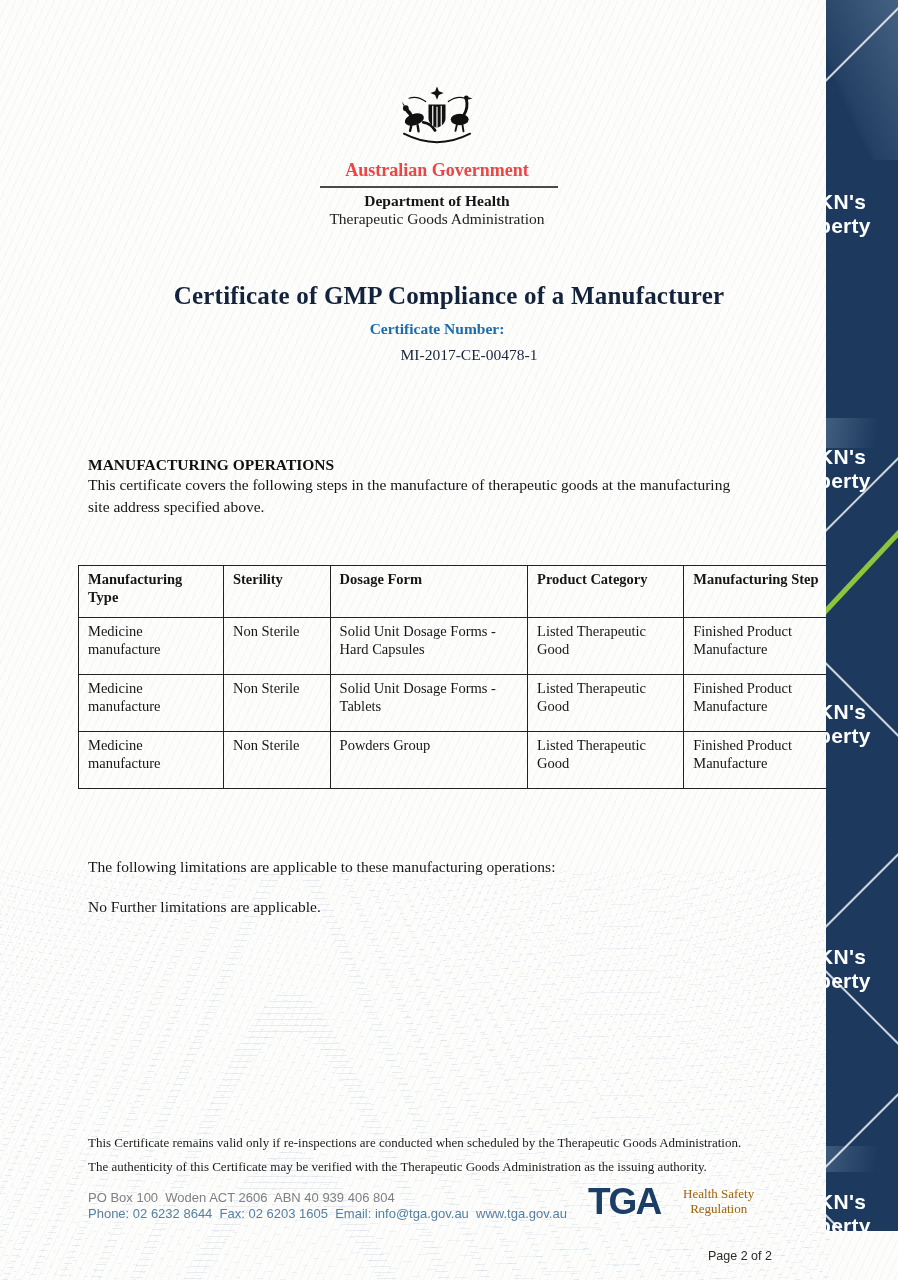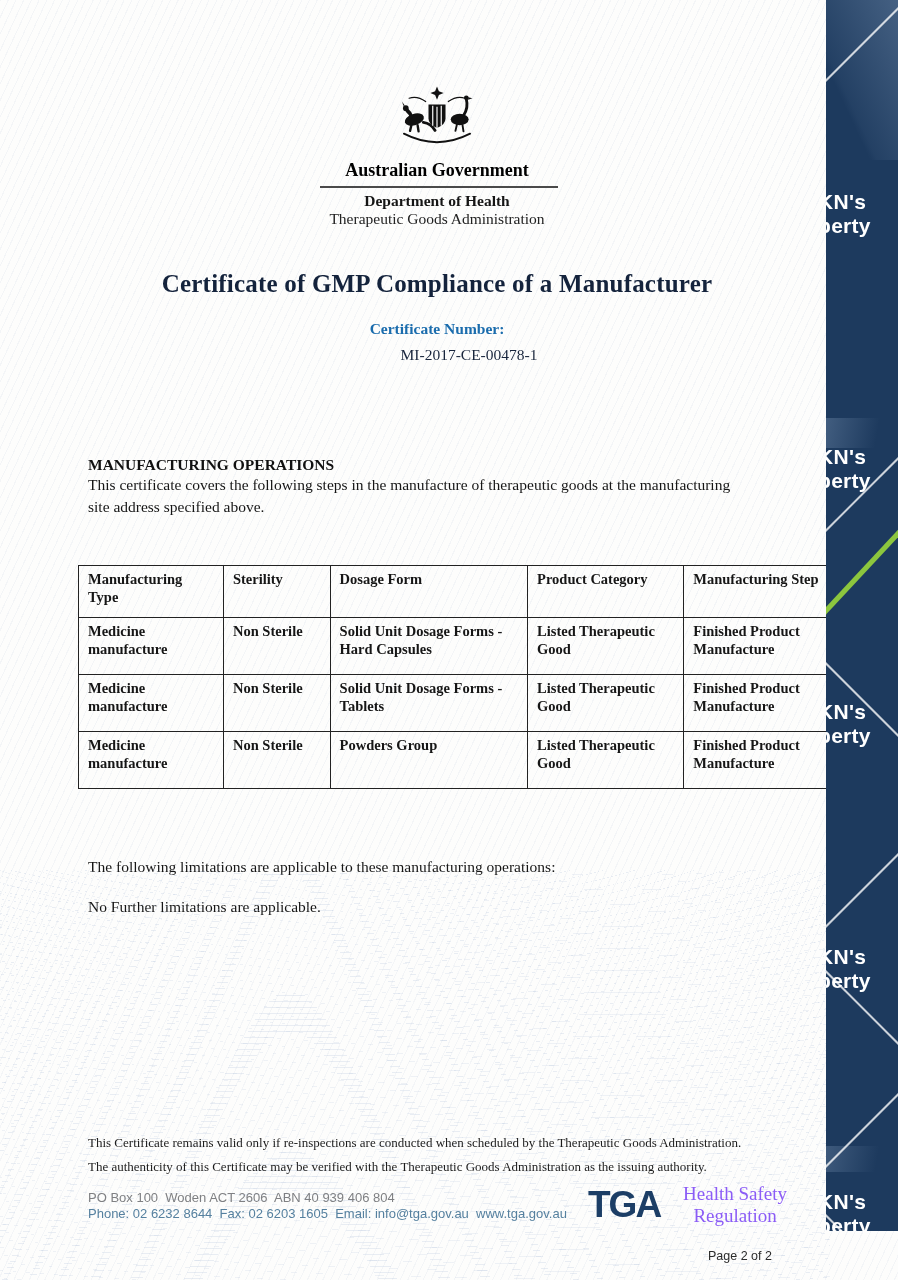--- a/index.html
+++ b/index.html
@@ -16,7 +16,7 @@
   .centered{position:absolute;left:0;width:874px;text-align:center;}
   
   .crest{top:82px;}
-  .gov{top:160px;font-weight:bold;font-size:18px;color:#000000;}
+  .gov{top:160px;font-weight:bold;font-size:18px;color:#ef4444;}
   .gov-rule{position:absolute;left:320px;top:186px;width:238px;height:2px;background:#4a4a4a;}
   .dept{top:192px;font-weight:bold;font-size:15.5px;color:#151515;}
   .agency{top:210px;font-size:15.5px;color:#222;}

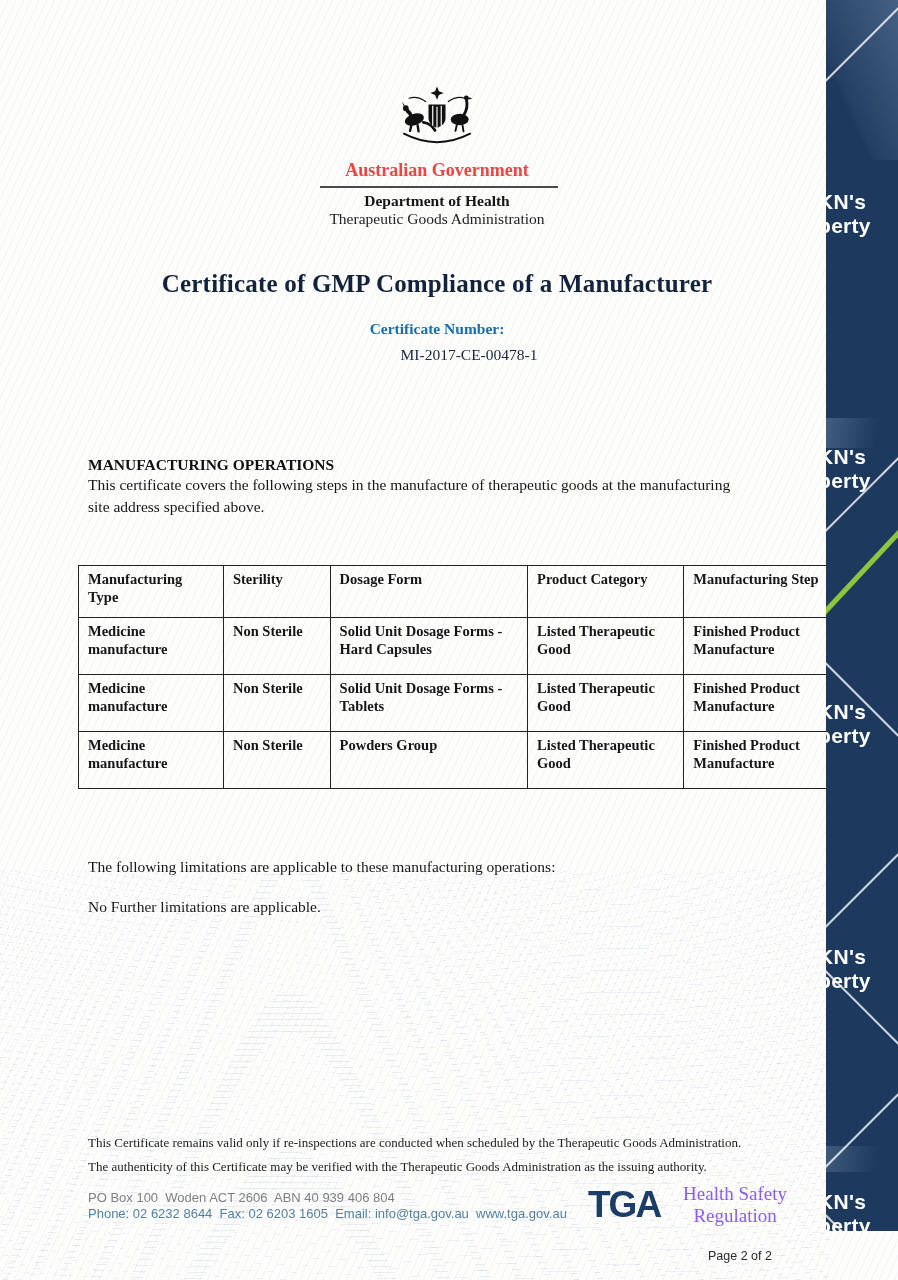--- a/index.html
+++ b/index.html
@@ -20,7 +20,7 @@
   .gov-rule{position:absolute;left:320px;top:186px;width:238px;height:2px;background:#4a4a4a;}
   .dept{top:192px;font-weight:bold;font-size:15.5px;color:#151515;}
   .agency{top:210px;font-size:15.5px;color:#222;}
-  .title{top:270px;font-weight:bold;font-size:25px;color:#14233c;letter-spacing:0.2px;margin:0;text-align:center;}
+  .title{top:270px;font-weight:bold;font-size:25px;color:#14233c;letter-spacing:0.2px;margin:12px;text-align:center;}
   .cert-label{top:320px;font-weight:bold;font-size:15.5px;color:#1a6cad;}
   .cert-number{top:346px;font-size:15.5px;color:#18253c;margin-left:32px;}
   

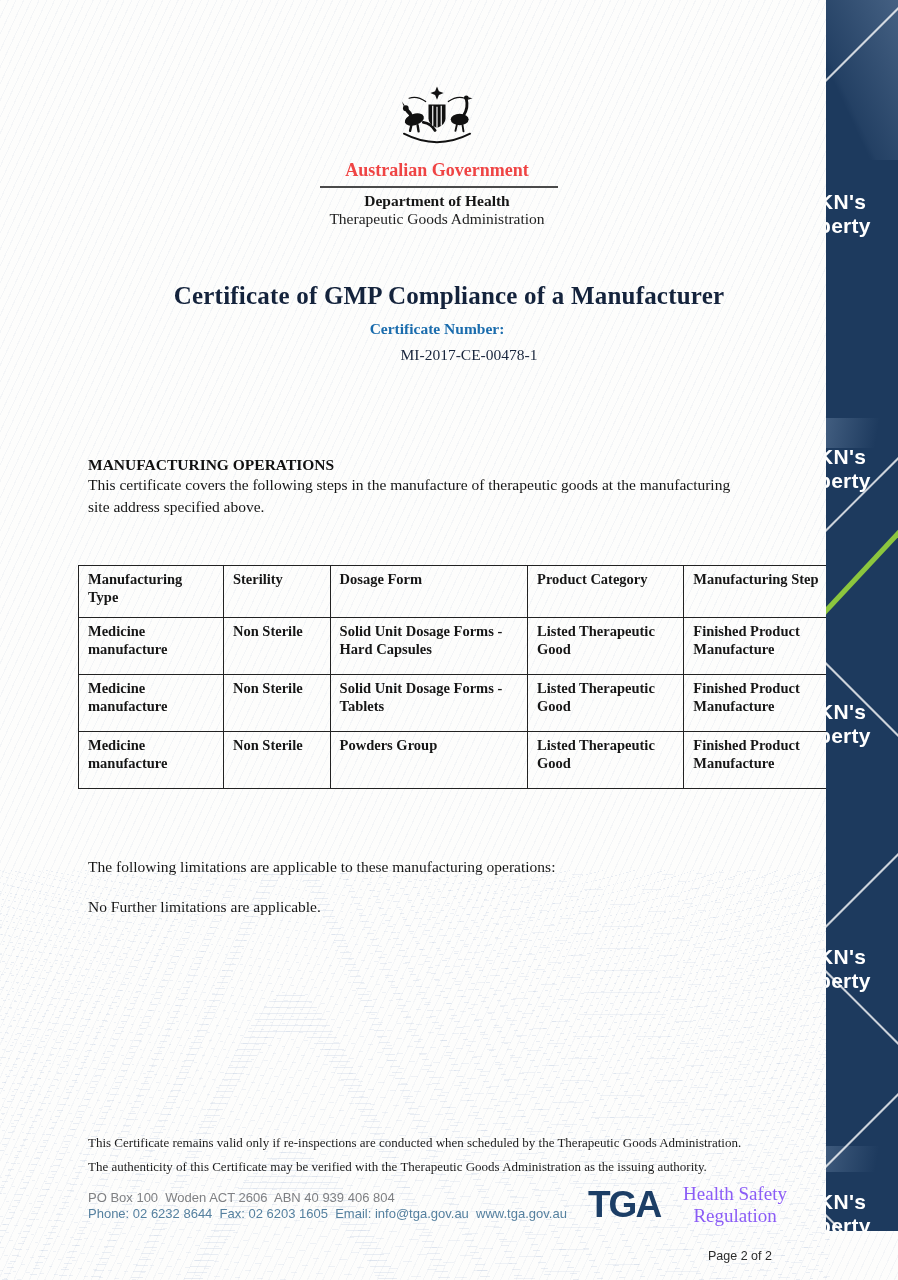--- a/index.html
+++ b/index.html
@@ -29,7 +29,7 @@
   table.ops{position:absolute;left:78px;top:565px;width:752px;border-collapse:collapse;
     font-size:14.5px;line-height:1.25;color:#161616;}
   table.ops th,table.ops td{border:1.5px solid #222;vertical-align:top;text-align:left;
-    padding:4px 8px 4px 9px;font-weight:bold;}
+    padding:4px 8px 4px 9px;font-weight:normal;}
   table.ops th{font-weight:bold;}
   thead tr{height:52px;} tbody tr{height:57px;}
   

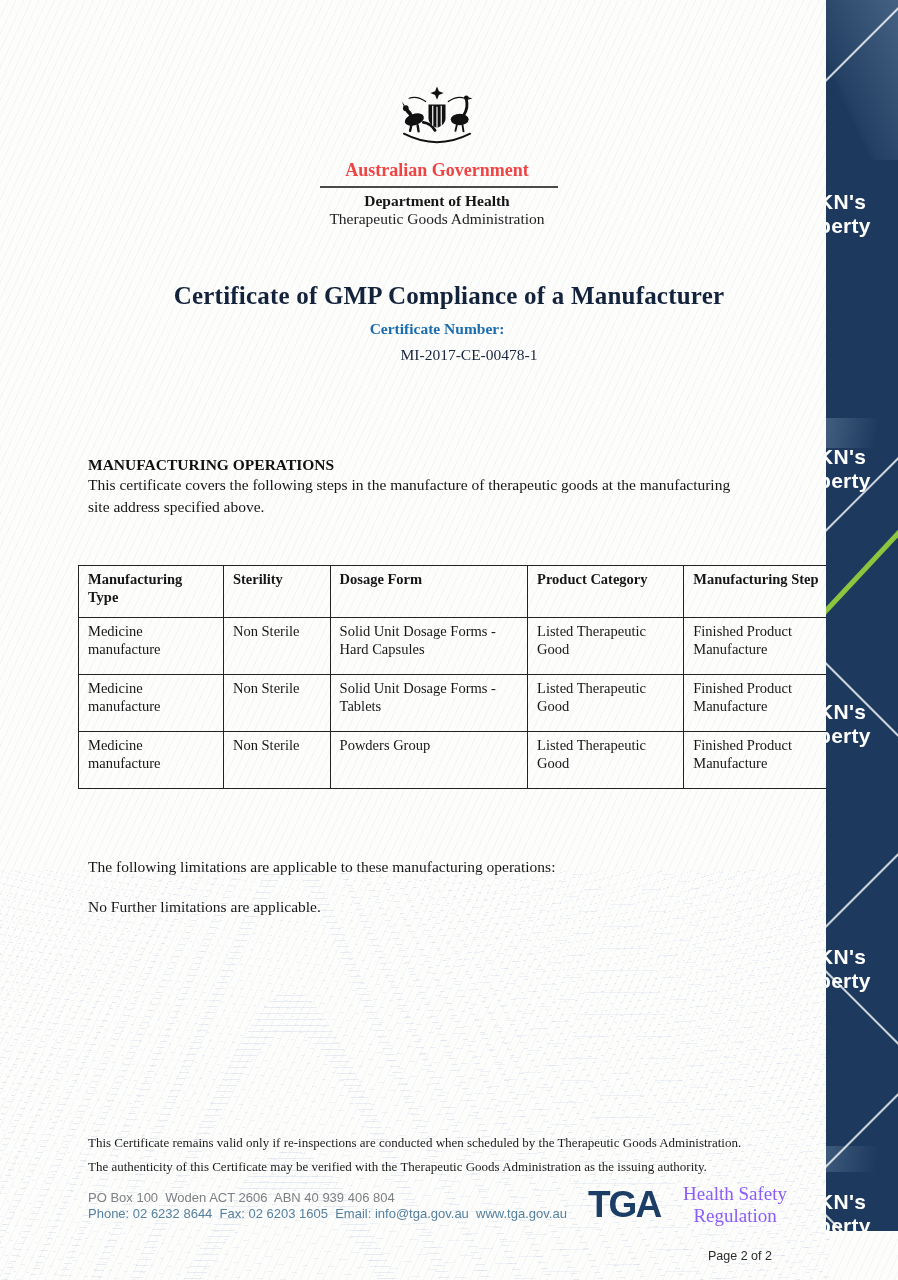--- a/index.html
+++ b/index.html
@@ -44,8 +44,8 @@
   .tga-logo{position:absolute;left:588px;top:1183px;display:flex;align-items:center;gap:23px;
     font-family:"Liberation Sans","DejaVu Sans",sans-serif;}
   .tga-acronym{font-size:37px;font-weight:bold;letter-spacing:-2px;color:#1c3e66;line-height:1;}
-  .tga-tagline{font-family:"Liberation Serif","DejaVu Serif",serif;font-size:19px;line-height:1.15;
-    color:#8b5cf6;text-align:center;}
+  .tga-tagline{font-family:"Liberation Serif","DejaVu Serif",serif;font-size:13px;line-height:1.15;
+    color:#a16207;text-align:center;}
   .pagenum{position:absolute;left:660px;top:1249px;width:160px;text-align:center;
     font-family:"Liberation Sans","DejaVu Sans",sans-serif;font-size:12.5px;color:#2b2b2b;}
   

